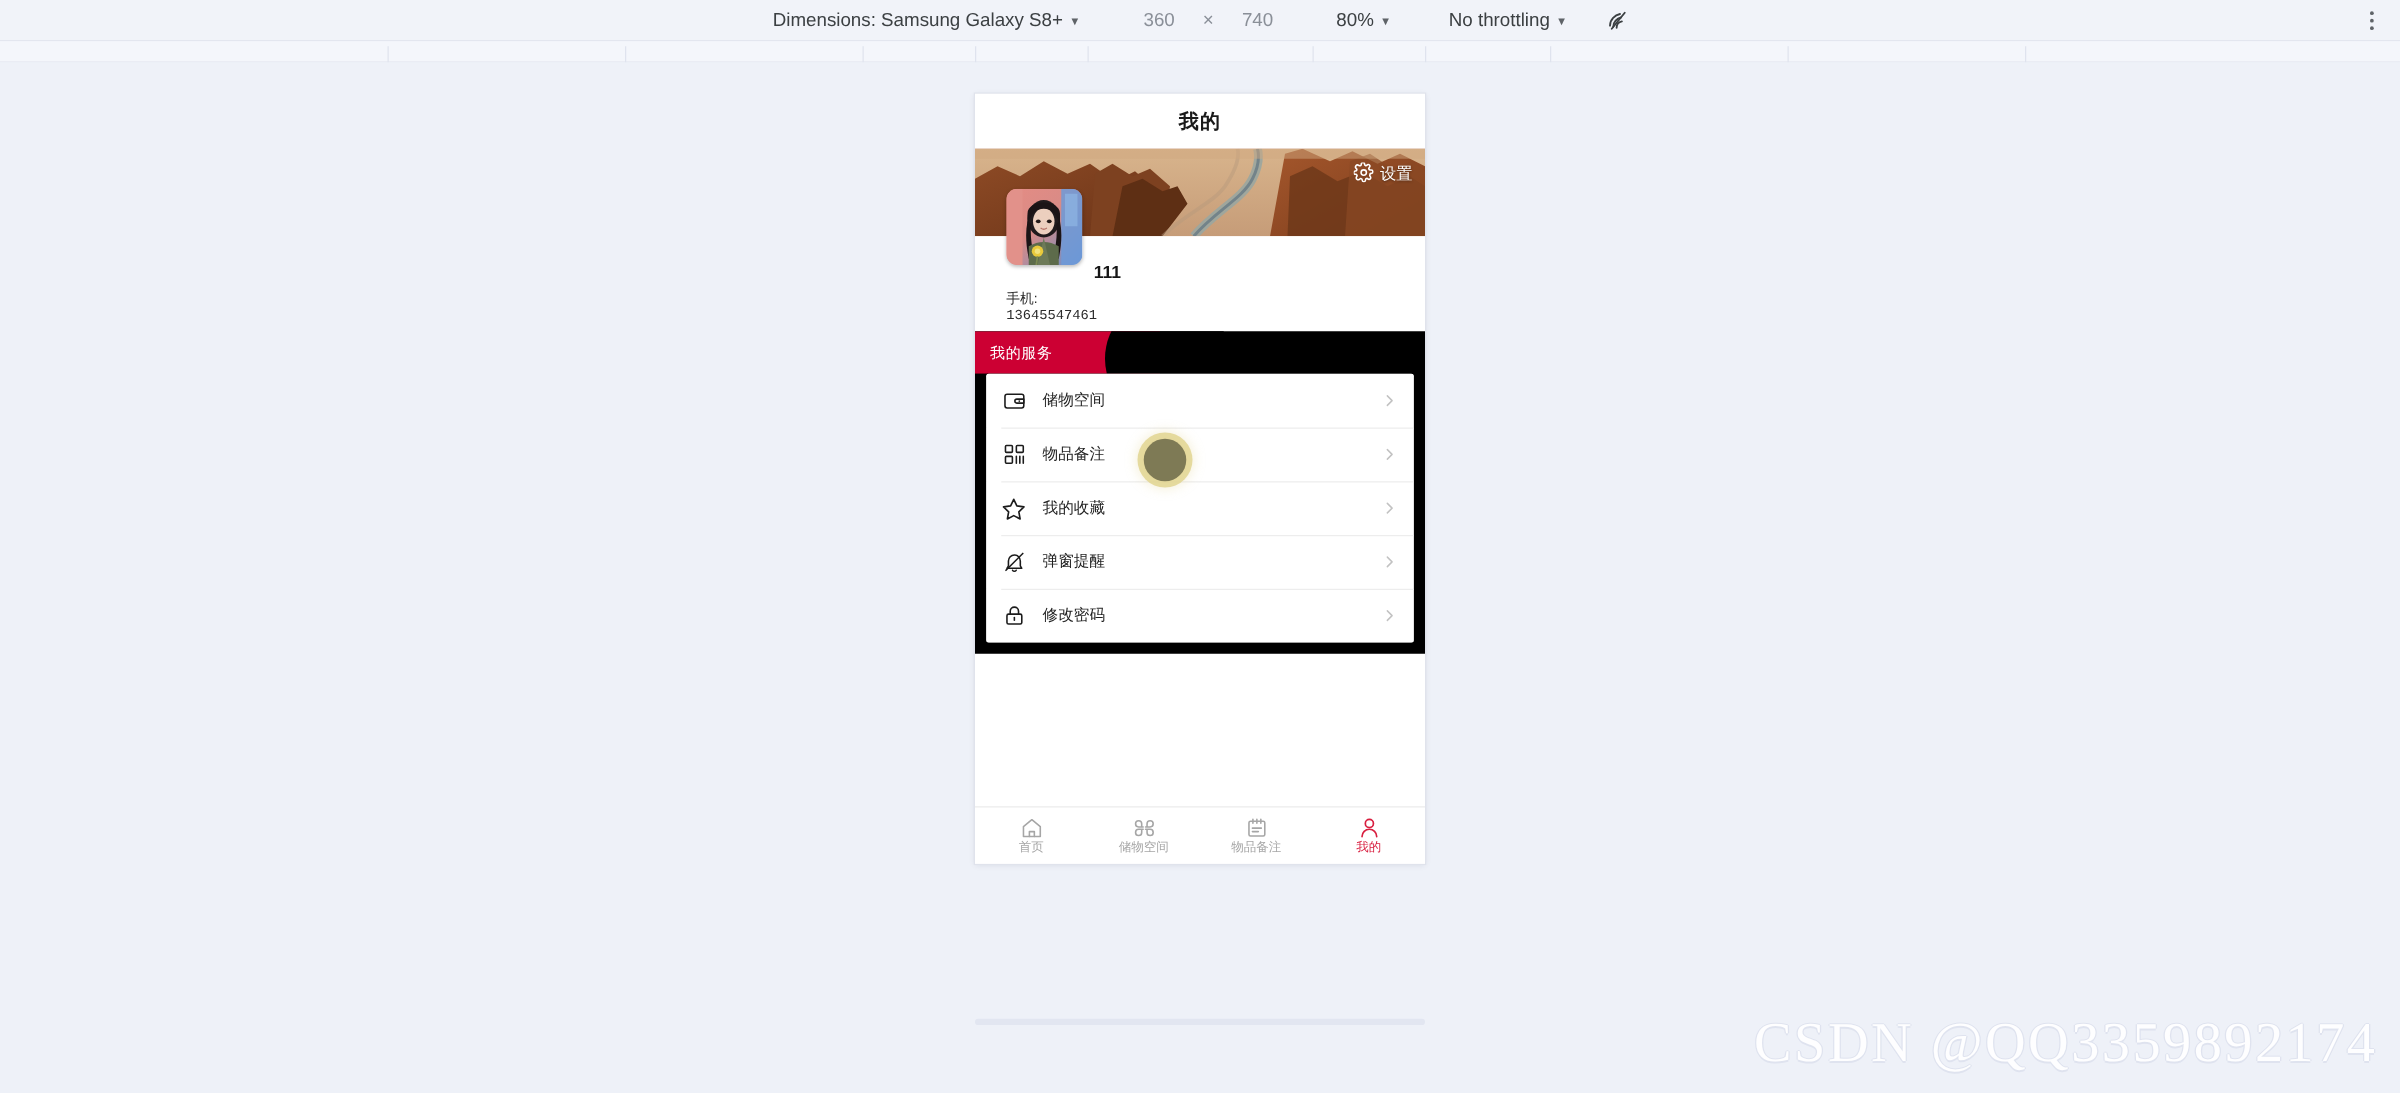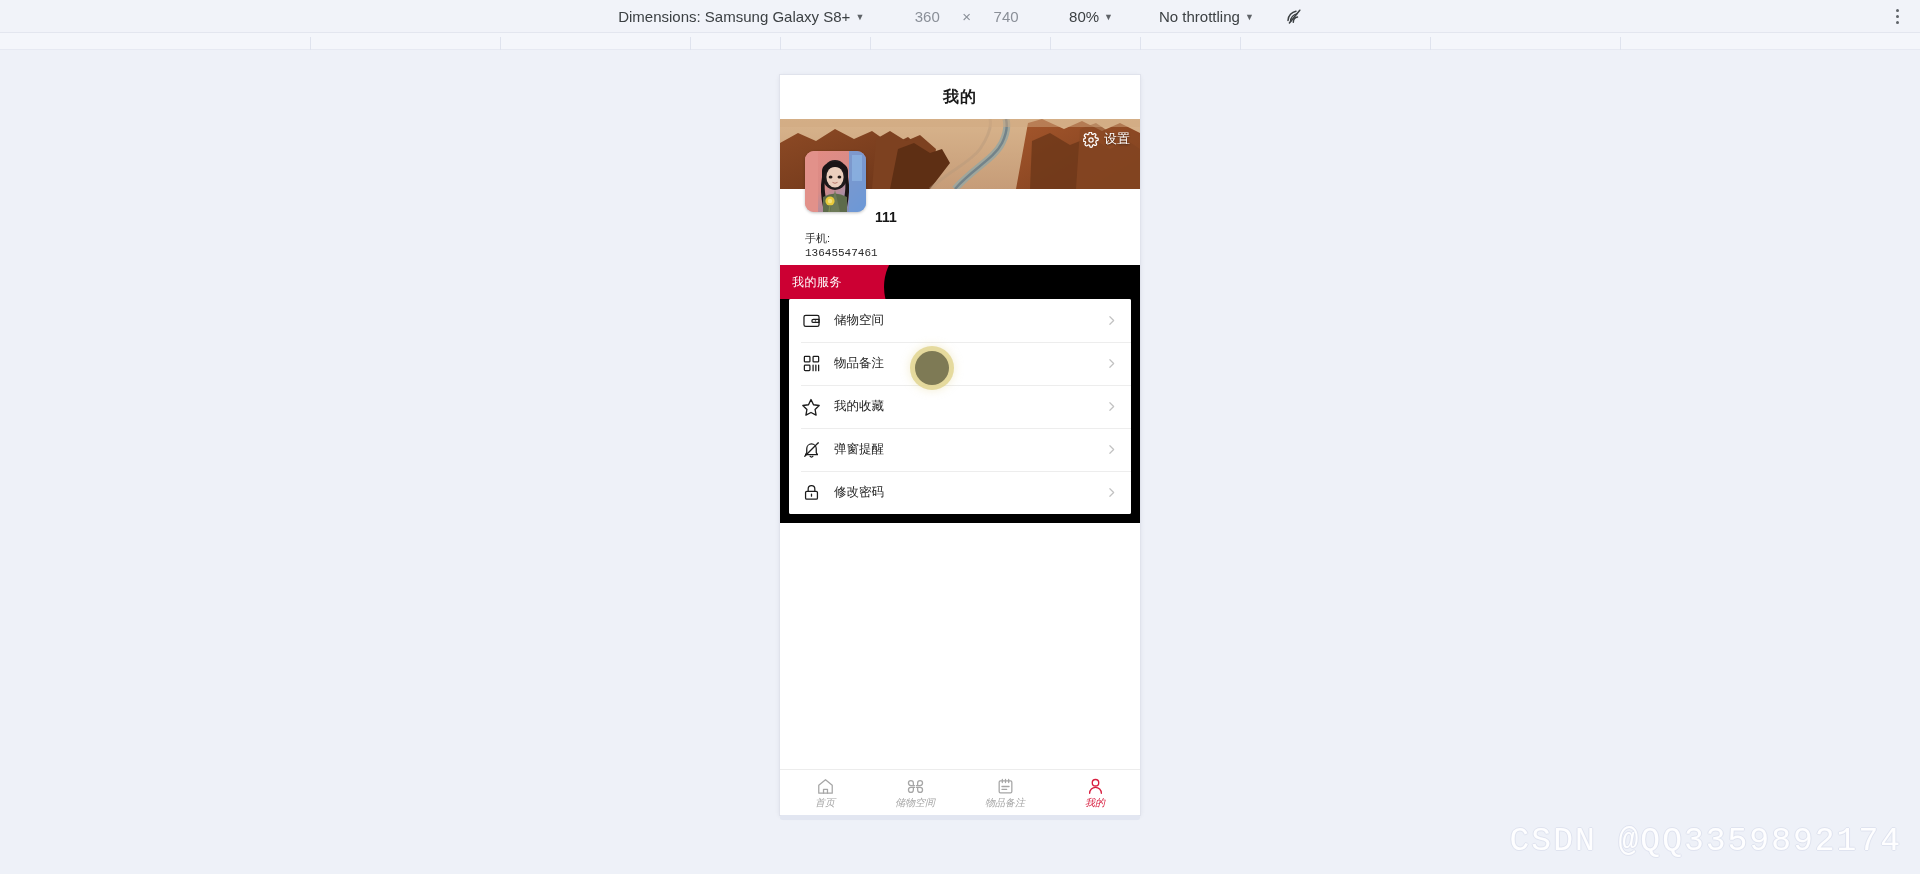--- a/index.html
+++ b/index.html
@@ -132,7 +132,7 @@
     left: 780px;
     top: 25px;
     width: 360px;
-    height: 740px;
+    height: 616px;
     background: #ffffff;
     box-shadow: 0 0 0 1px #e0e3ec, 0 1px 5px rgba(20,30,60,.10);
     overflow: hidden;

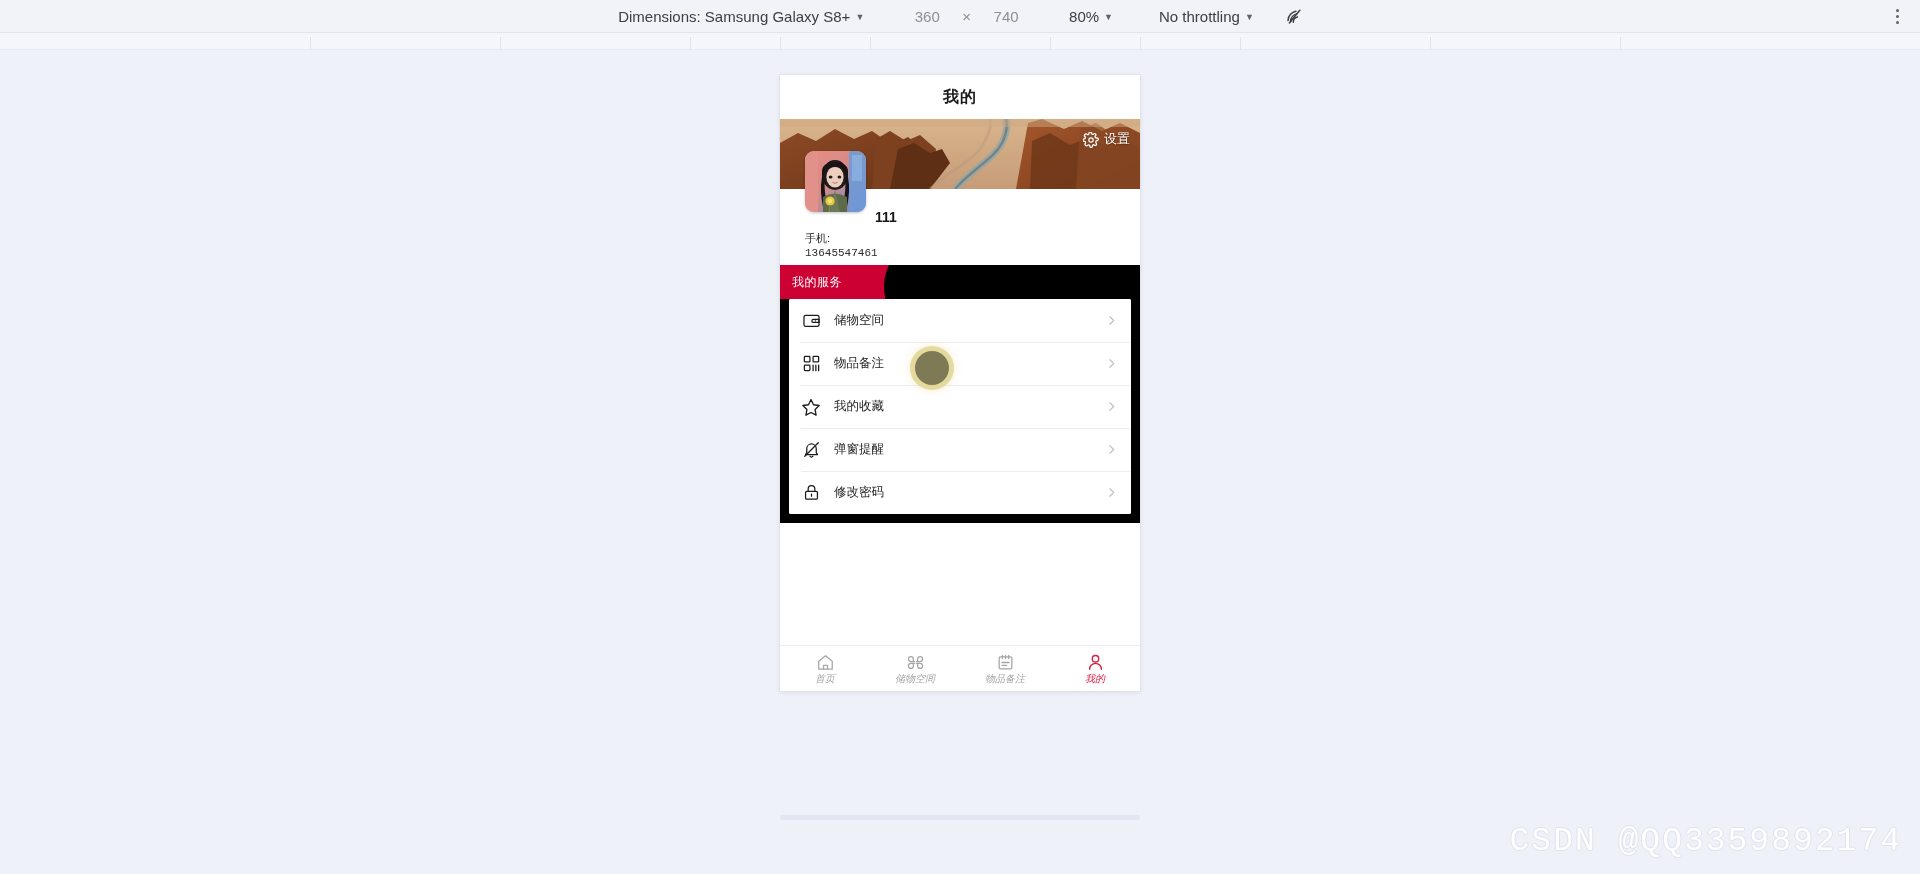--- a/index.html
+++ b/index.html
@@ -171,7 +171,7 @@
     right: 10px;
     top: 11px;
     display: flex;
-    align-items: flex-end;
+    align-items: flex-start;
     gap: 5px;
     color: #ffffff;
     font-size: 13px;

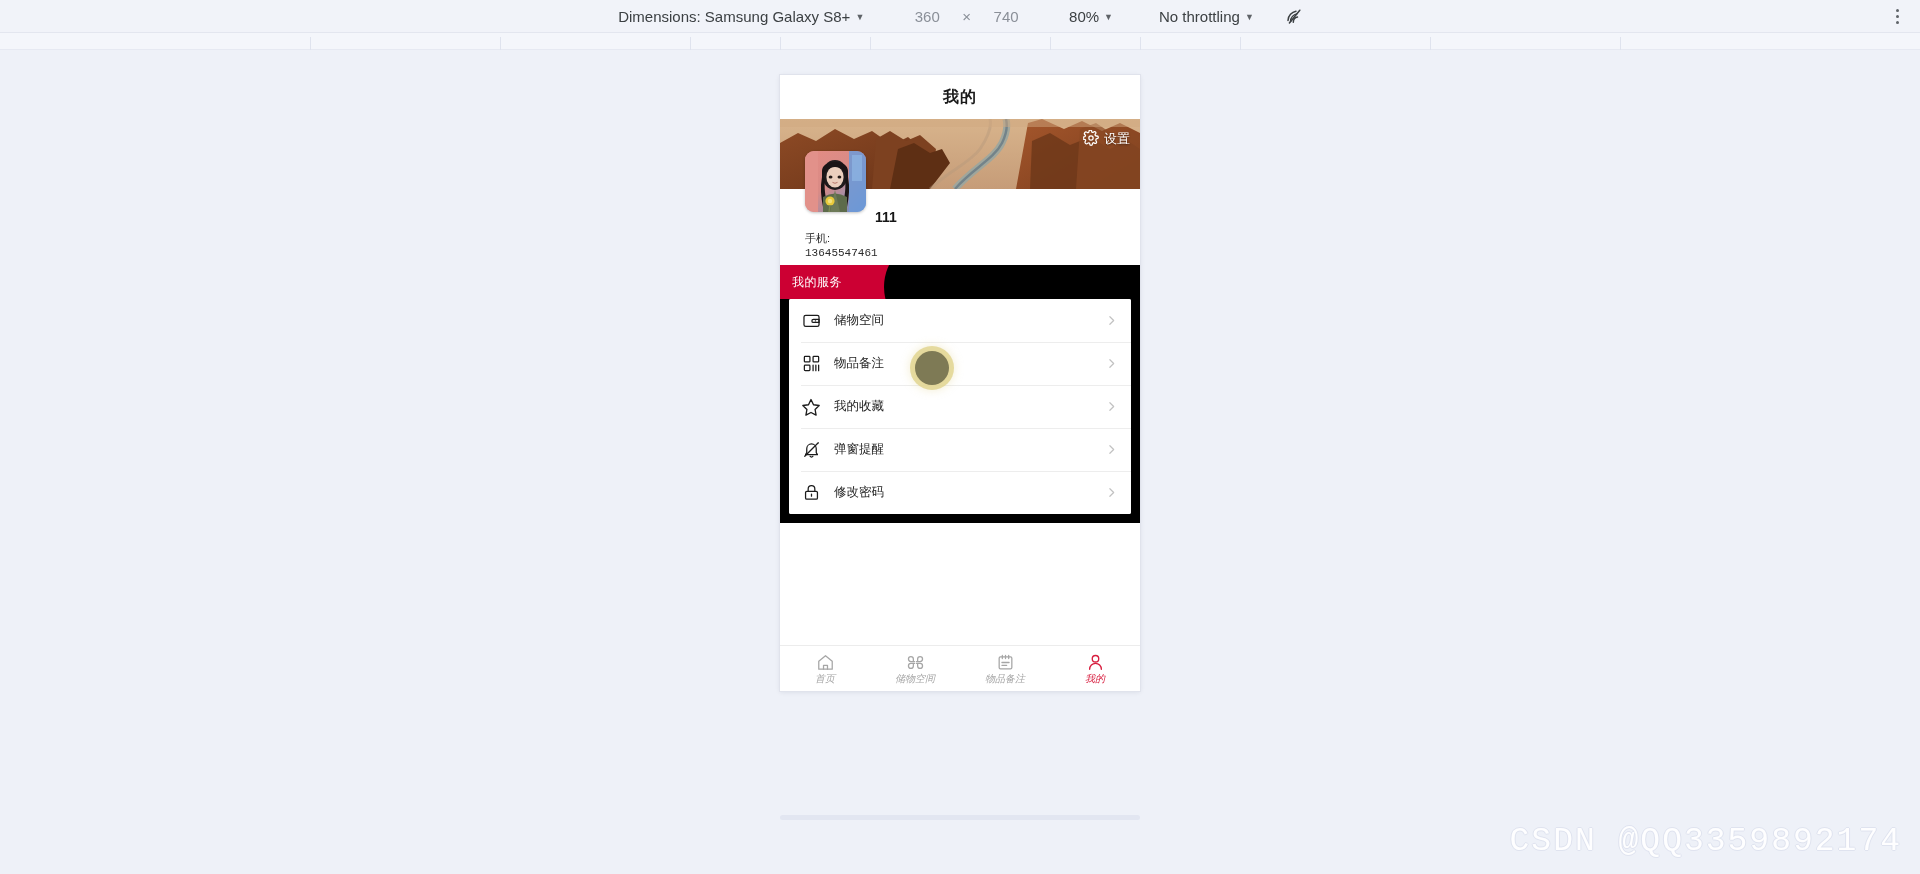--- a/index.html
+++ b/index.html
@@ -339,7 +339,6 @@
     gap: 2px;
     cursor: pointer;
     color: #a6a6a6;
-    font-style: italic;
   }
   .tab.active { color: #d81e3f; }
   .tab svg { display:block; }

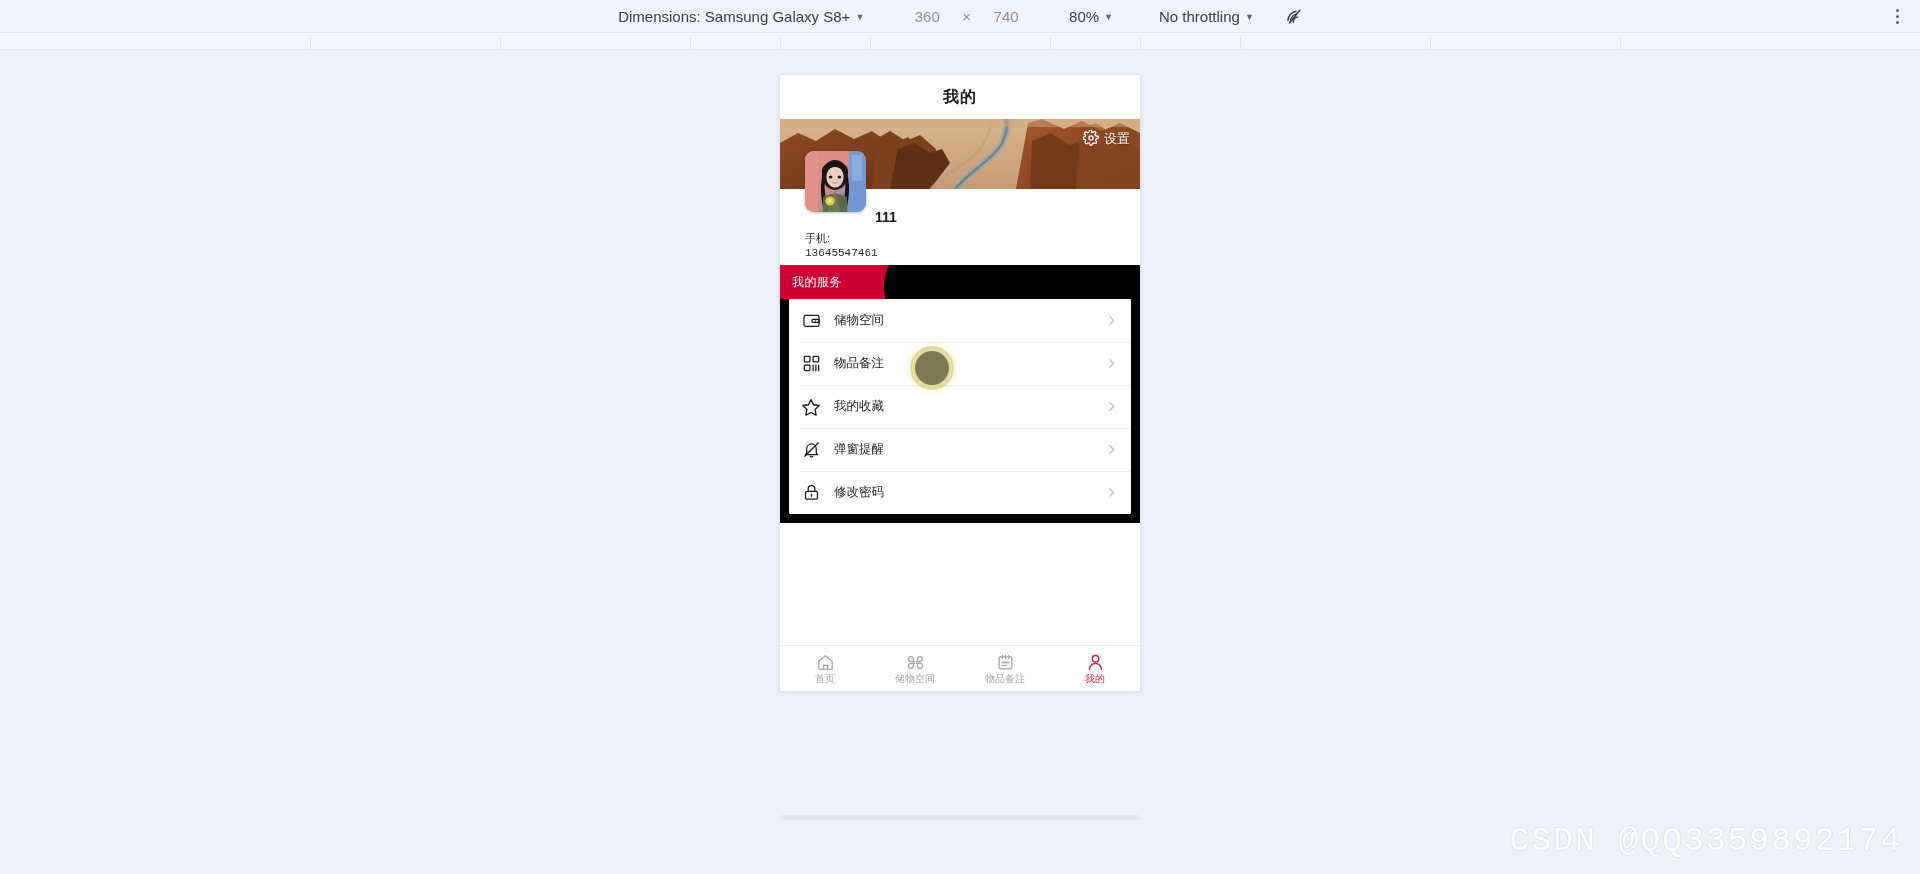--- a/index.html
+++ b/index.html
@@ -360,11 +360,11 @@
     position: absolute;
     right: 18px;
     bottom: 14px;
-    font-size: 33px;
+    font-size: 45px;
     letter-spacing: 2px;
     color: rgba(255,255,255,.95);
     text-shadow: 0 1px 0 #dfe3ef, 1px 0 0 #dfe3ef, -1px 0 0 #dfe3ef, 0 -1px 0 #dfe3ef;
-    font-family: Liberation Mono, monospace;
+    font-family: Liberation Serif, serif;
     pointer-events: none;
     user-select: none;
     white-space: nowrap;

